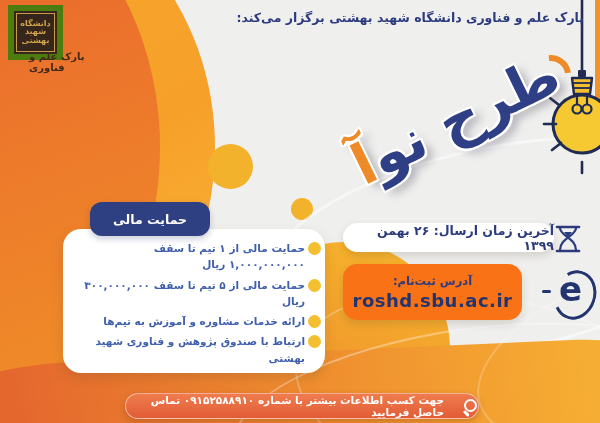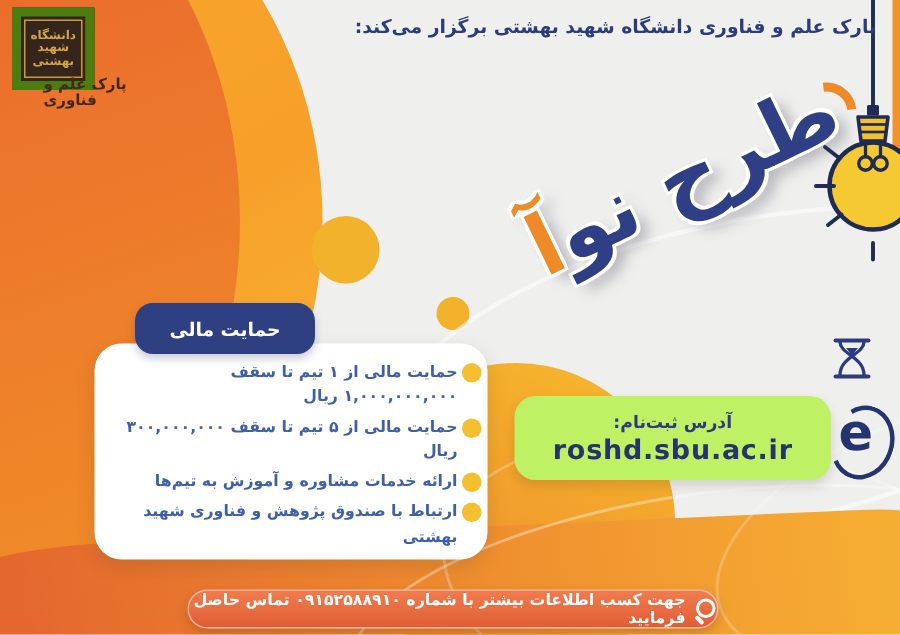--- a/index.html
+++ b/index.html
@@ -154,6 +154,7 @@
     <path d="M10,4 C10,12 26,14 26,26 M26,4 C26,12 10,14 10,26" fill="none" stroke="#2c3b7e" stroke-width="2.2"></path>
     <path d="M14,8 L22,8 L18,13 Z" fill="#2c3b7e"></path>
   </svg>
+  <div class="pill-deadline">آخرین زمان ارسال: ۲۶ بهمن ۱۳۹۹</div>
 
   <div class="icon-e">
     <div class="ring"></div>

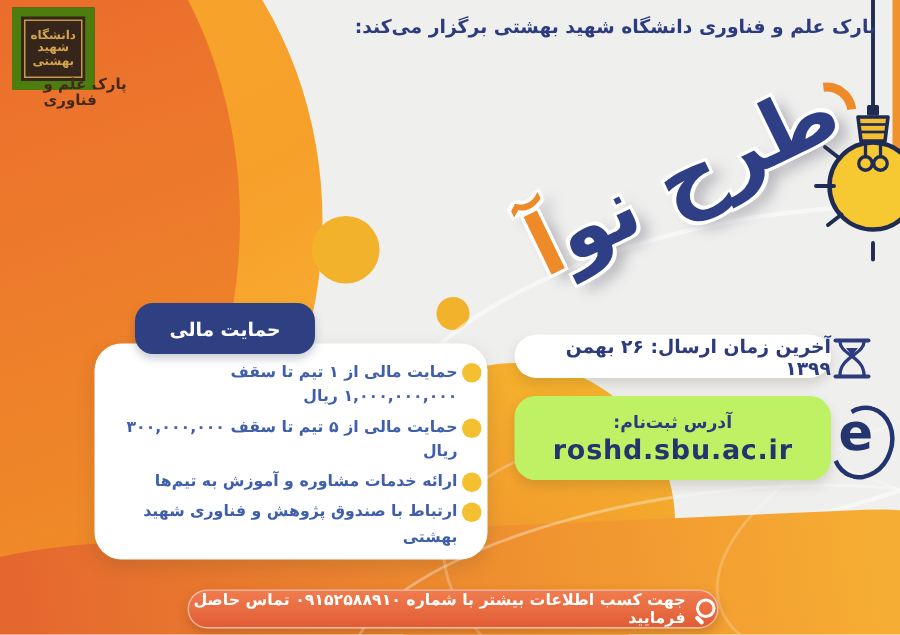--- a/index.html
+++ b/index.html
@@ -69,7 +69,7 @@
     display:flex;align-items:center;justify-content:center;font-size:12.5px;font-weight:bold;color:#2c3b7e;
     direction:rtl;z-index:6;box-shadow:0 4px 8px rgba(90,70,40,.18);}
   .icon-hourglass{position:absolute;left:550px;top:224px;z-index:5;}
-  .box-register{position:absolute;left:343px;top:264px;width:211px;height:56px;background:#bef264;border-radius:14px;
+  .box-register{position:absolute;left:343px;top:264px;width:179px;height:56px;background:#f97316;border-radius:14px;
     display:flex;flex-direction:column;align-items:center;justify-content:center;z-index:6;
     box-shadow:0 4px 8px rgba(90,70,40,.18);}
   .box-register .lbl{font-size:11.5px;font-weight:bold;color:#2c3b7e;direction:rtl;}

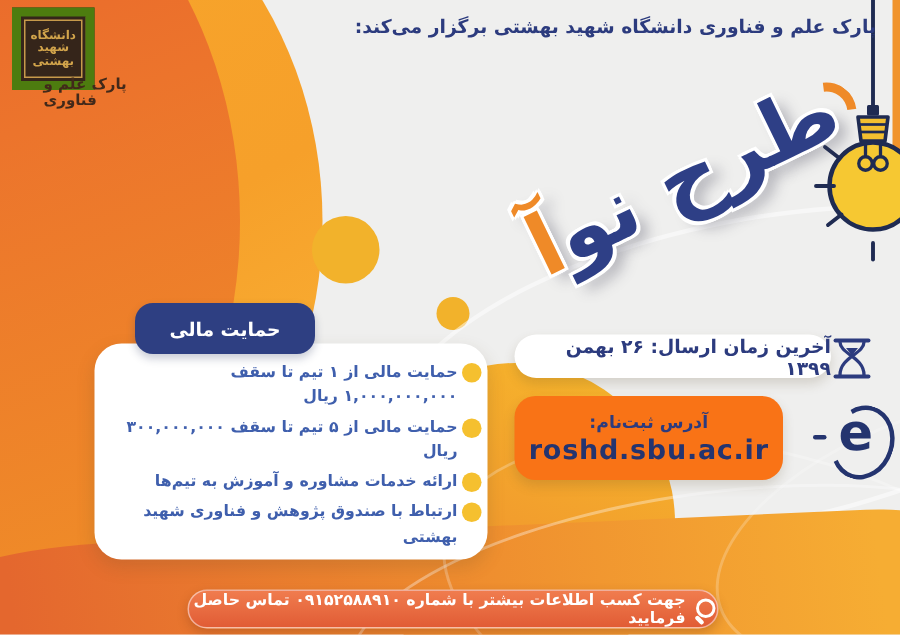--- a/index.html
+++ b/index.html
@@ -83,7 +83,7 @@
   
   .contact{position:absolute;left:125px;top:393px;width:352px;height:24px;border-radius:13px;
     background:linear-gradient(180deg,#f07c4e,#e15c35);border:1px solid rgba(255,255,255,.5);
-    display:flex;align-items:center;justify-content:center;gap:5px;direction:rtl;z-index:6;
+    display:flex;align-items:center;justify-content:center;gap:18px;direction:rtl;z-index:6;
     color:#fff;font-size:10.5px;font-weight:bold;box-shadow:0 3px 7px rgba(120,50,20,.3);}
   .mag{position:relative;width:16px;height:16px;flex:0 0 auto;}
   .mag .lens{position:absolute;right:1px;top:1px;width:9px;height:9px;border:2px solid #fff;border-radius:50%;}

